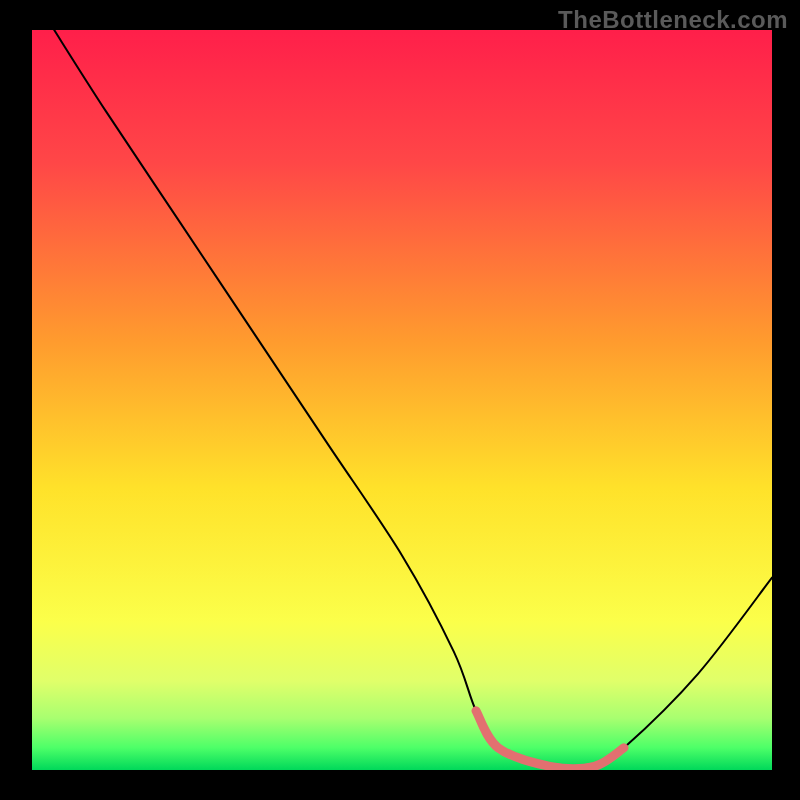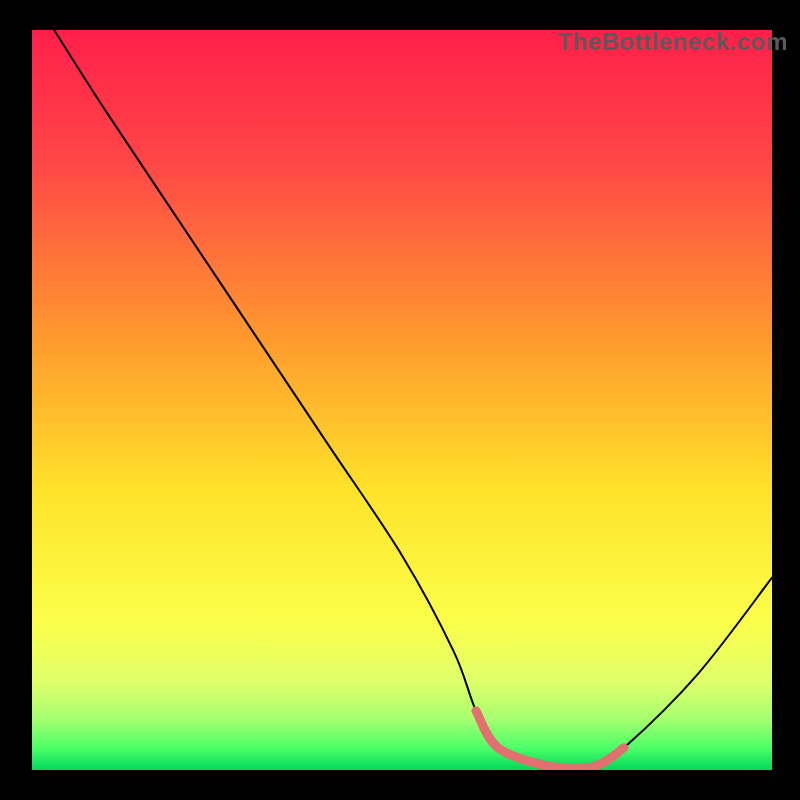--- a/index.html
+++ b/index.html
@@ -20,7 +20,6 @@
     font-weight: bold;
     letter-spacing: 0.5px;
     z-index: 10;
-    margin-top: 22px;
   }
   .plot {
     position: absolute;

